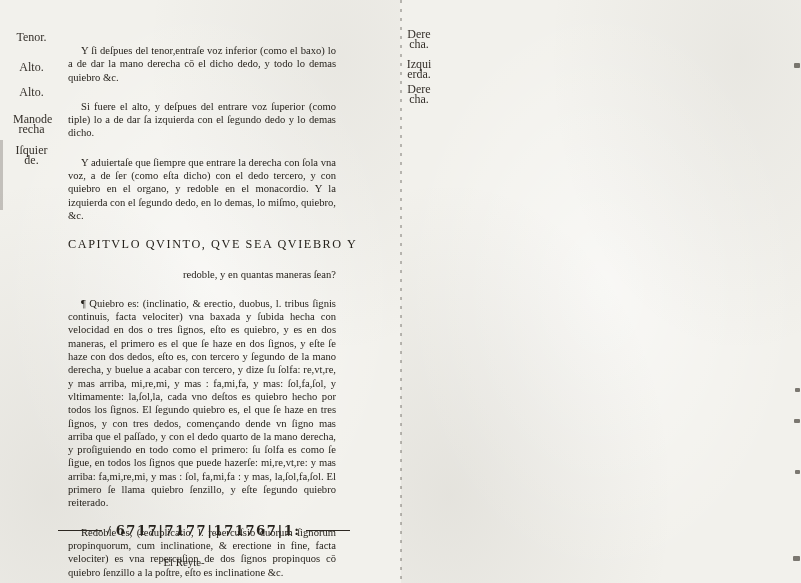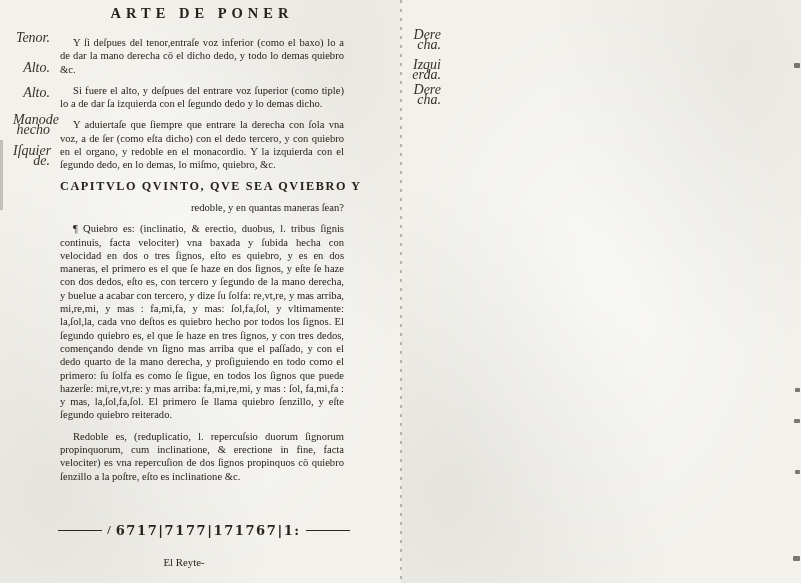--- a/index.html
+++ b/index.html
@@ -75,7 +75,6 @@
 <body>
 
 <div class="page page-left">
-  <div class="running-head rh-left">ARTE DE PONER</div>
 
   <div class="mn mn-l" style="top:33px">Tenor.</div>
   <div class="mn mn-l" style="top:63px">Alto.</div>

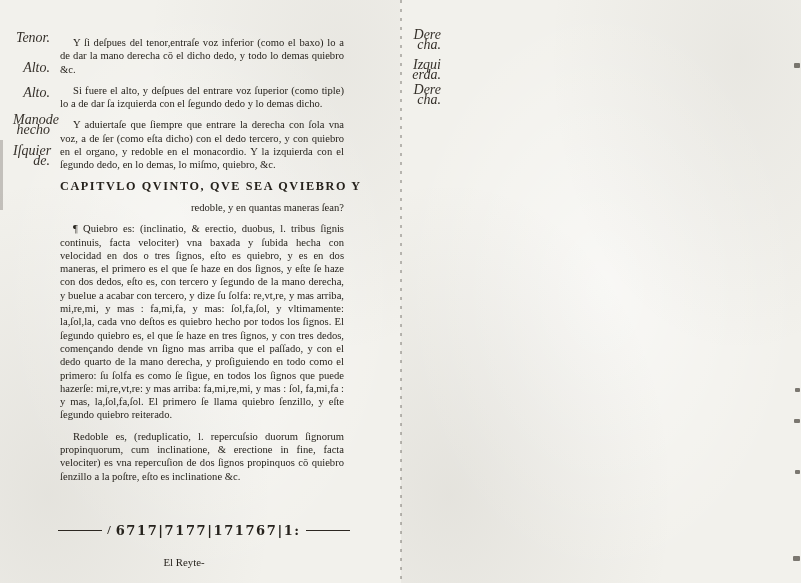--- a/index.html
+++ b/index.html
@@ -43,8 +43,8 @@
   }
   
   .mn{
-    position:absolute;font-style:italic;font-size:14px;line-height:9.5px;
-    color:#35302a;width:37px;text-align:right;
+    position:absolute;font-size:12px;line-height:9.5px;
+    color:#35302a;width:37px;text-align:center;
   }
   .mn-l{left:13px;}
   .mn-r{left:353px;width:44px;padding-left:44px;}

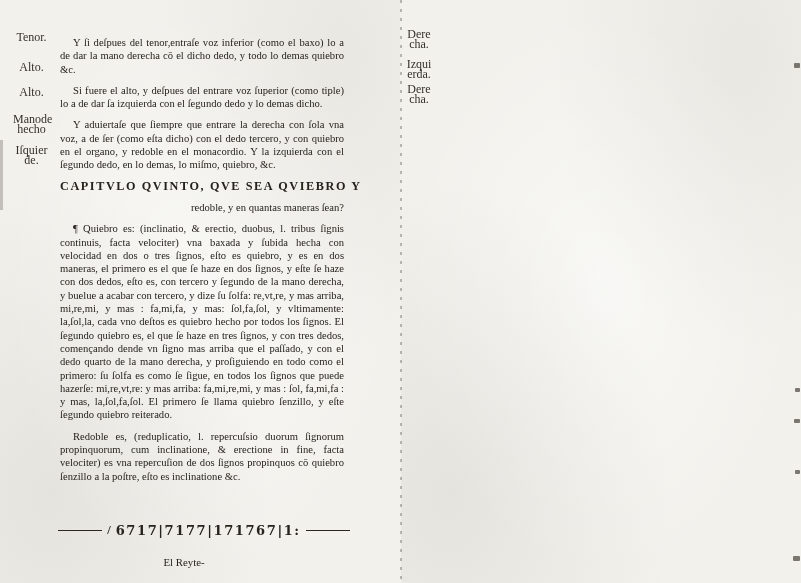--- a/index.html
+++ b/index.html
@@ -31,7 +31,7 @@
   
   .textflow{position:absolute;text-align:justify;font-size:10.6px;line-height:13.3px;}
   .tf-left{left:52px;top:28px;width:300px;}
-  p.bp{margin:8px;}
+  p.bp{margin:16px;}
   p.ind{text-indent:13px;}
   
   .chap-head{

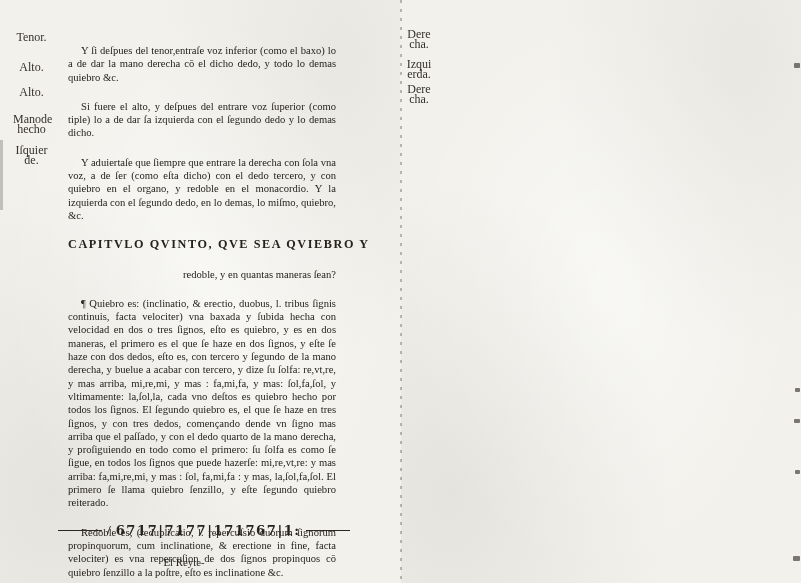--- a/index.html
+++ b/index.html
@@ -79,7 +79,7 @@
   <div class="mn mn-l" style="top:33px">Tenor.</div>
   <div class="mn mn-l" style="top:63px">Alto.</div>
   <div class="mn mn-l" style="top:88px">Alto.</div>
-  <div class="mn mn-l" style="top:115px">Manode hecho</div>
+  <div class="mn mn-l" style="top:115px">Manode recha</div>
   <div class="mn mn-l" style="top:146px">Iſquier de.</div>
 
   <div class="mn mn-r" style="top:30px">Dere cha.</div>

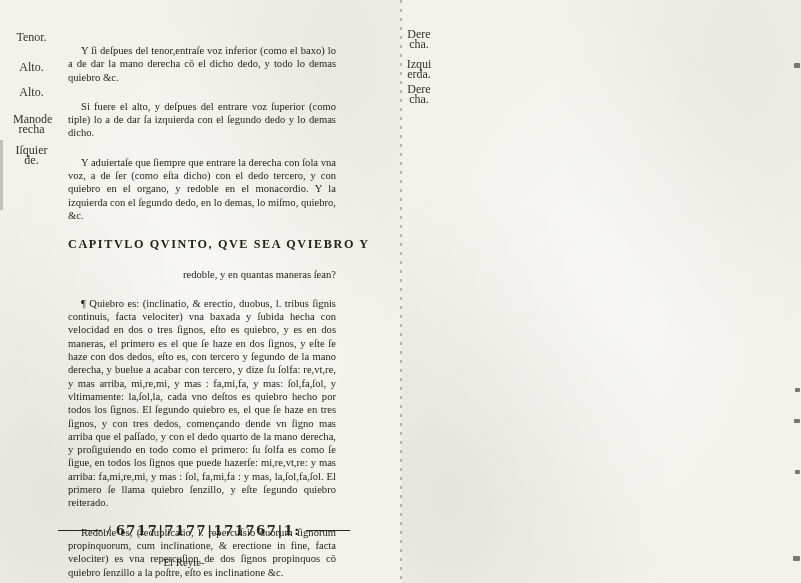--- a/index.html
+++ b/index.html
@@ -35,7 +35,7 @@
   p.ind{text-indent:13px;}
   
   .chap-head{
-    margin:23px 0 0 0;font-size:12.2px;font-weight:bold;
+    margin:23px 0 0 0;font-size:12.2px;font-weight:normal;
     letter-spacing:1.6px;text-indent:0;white-space:nowrap;
   }
   .chap-sub{

